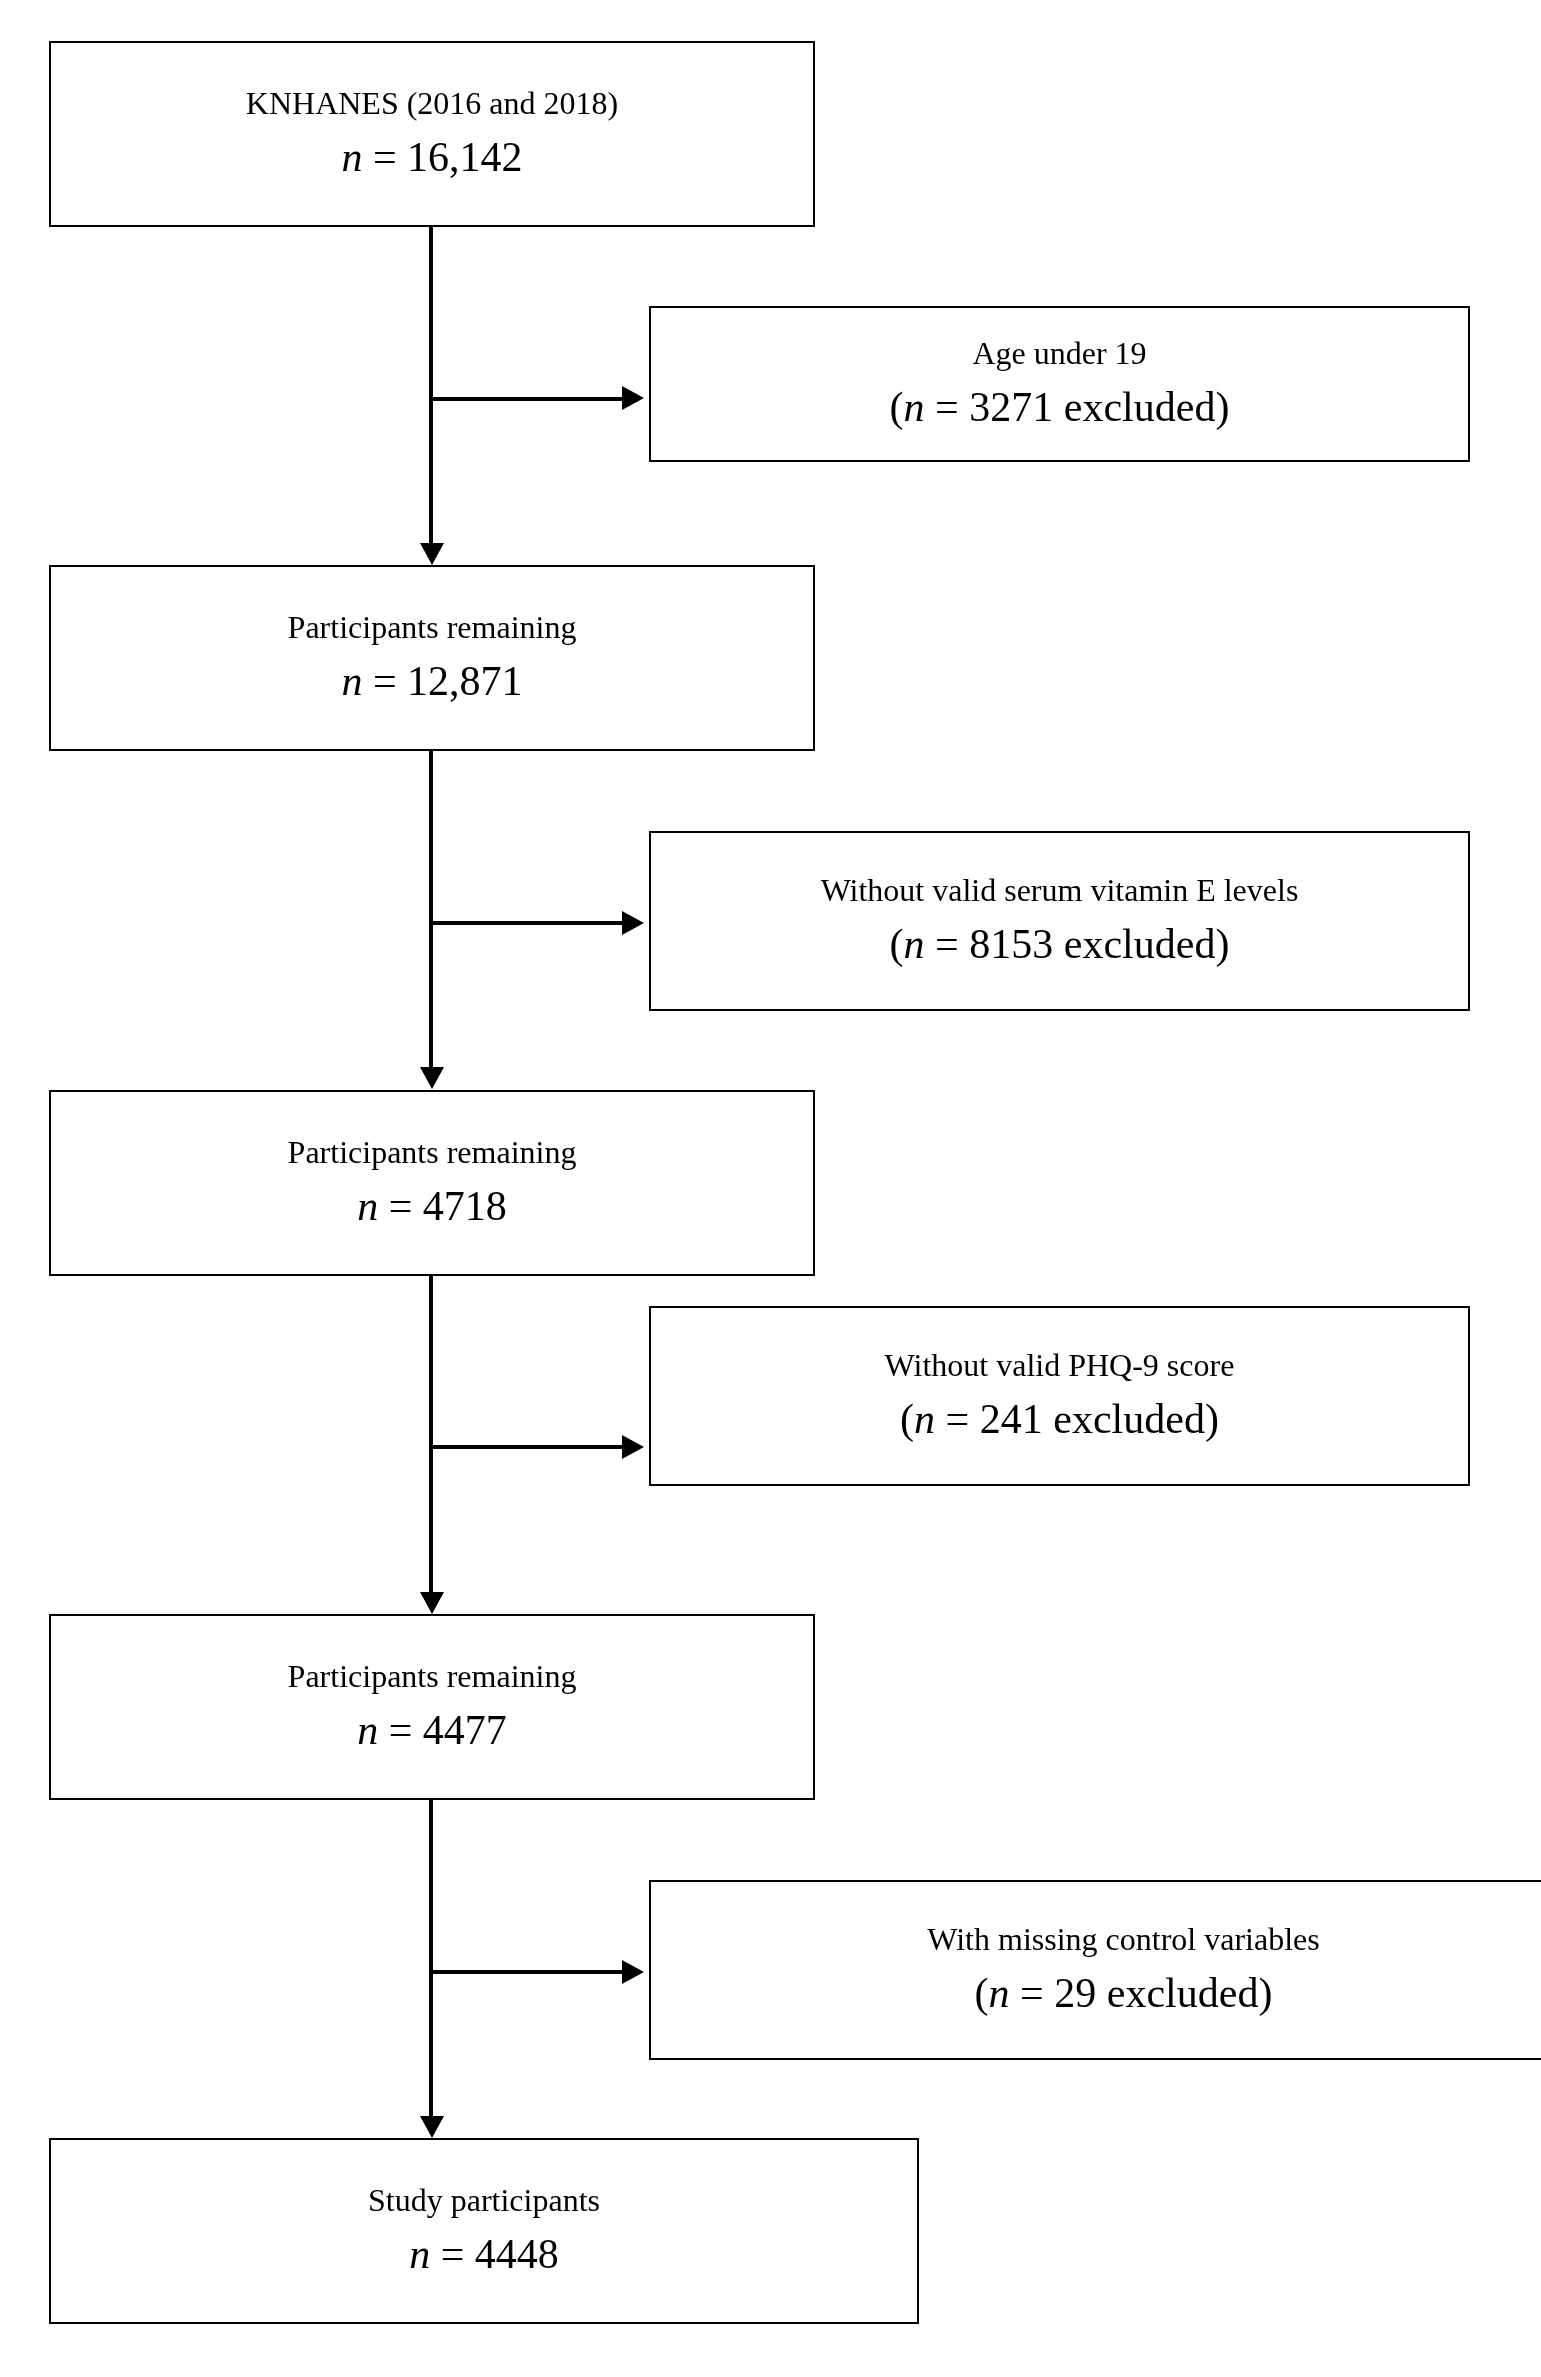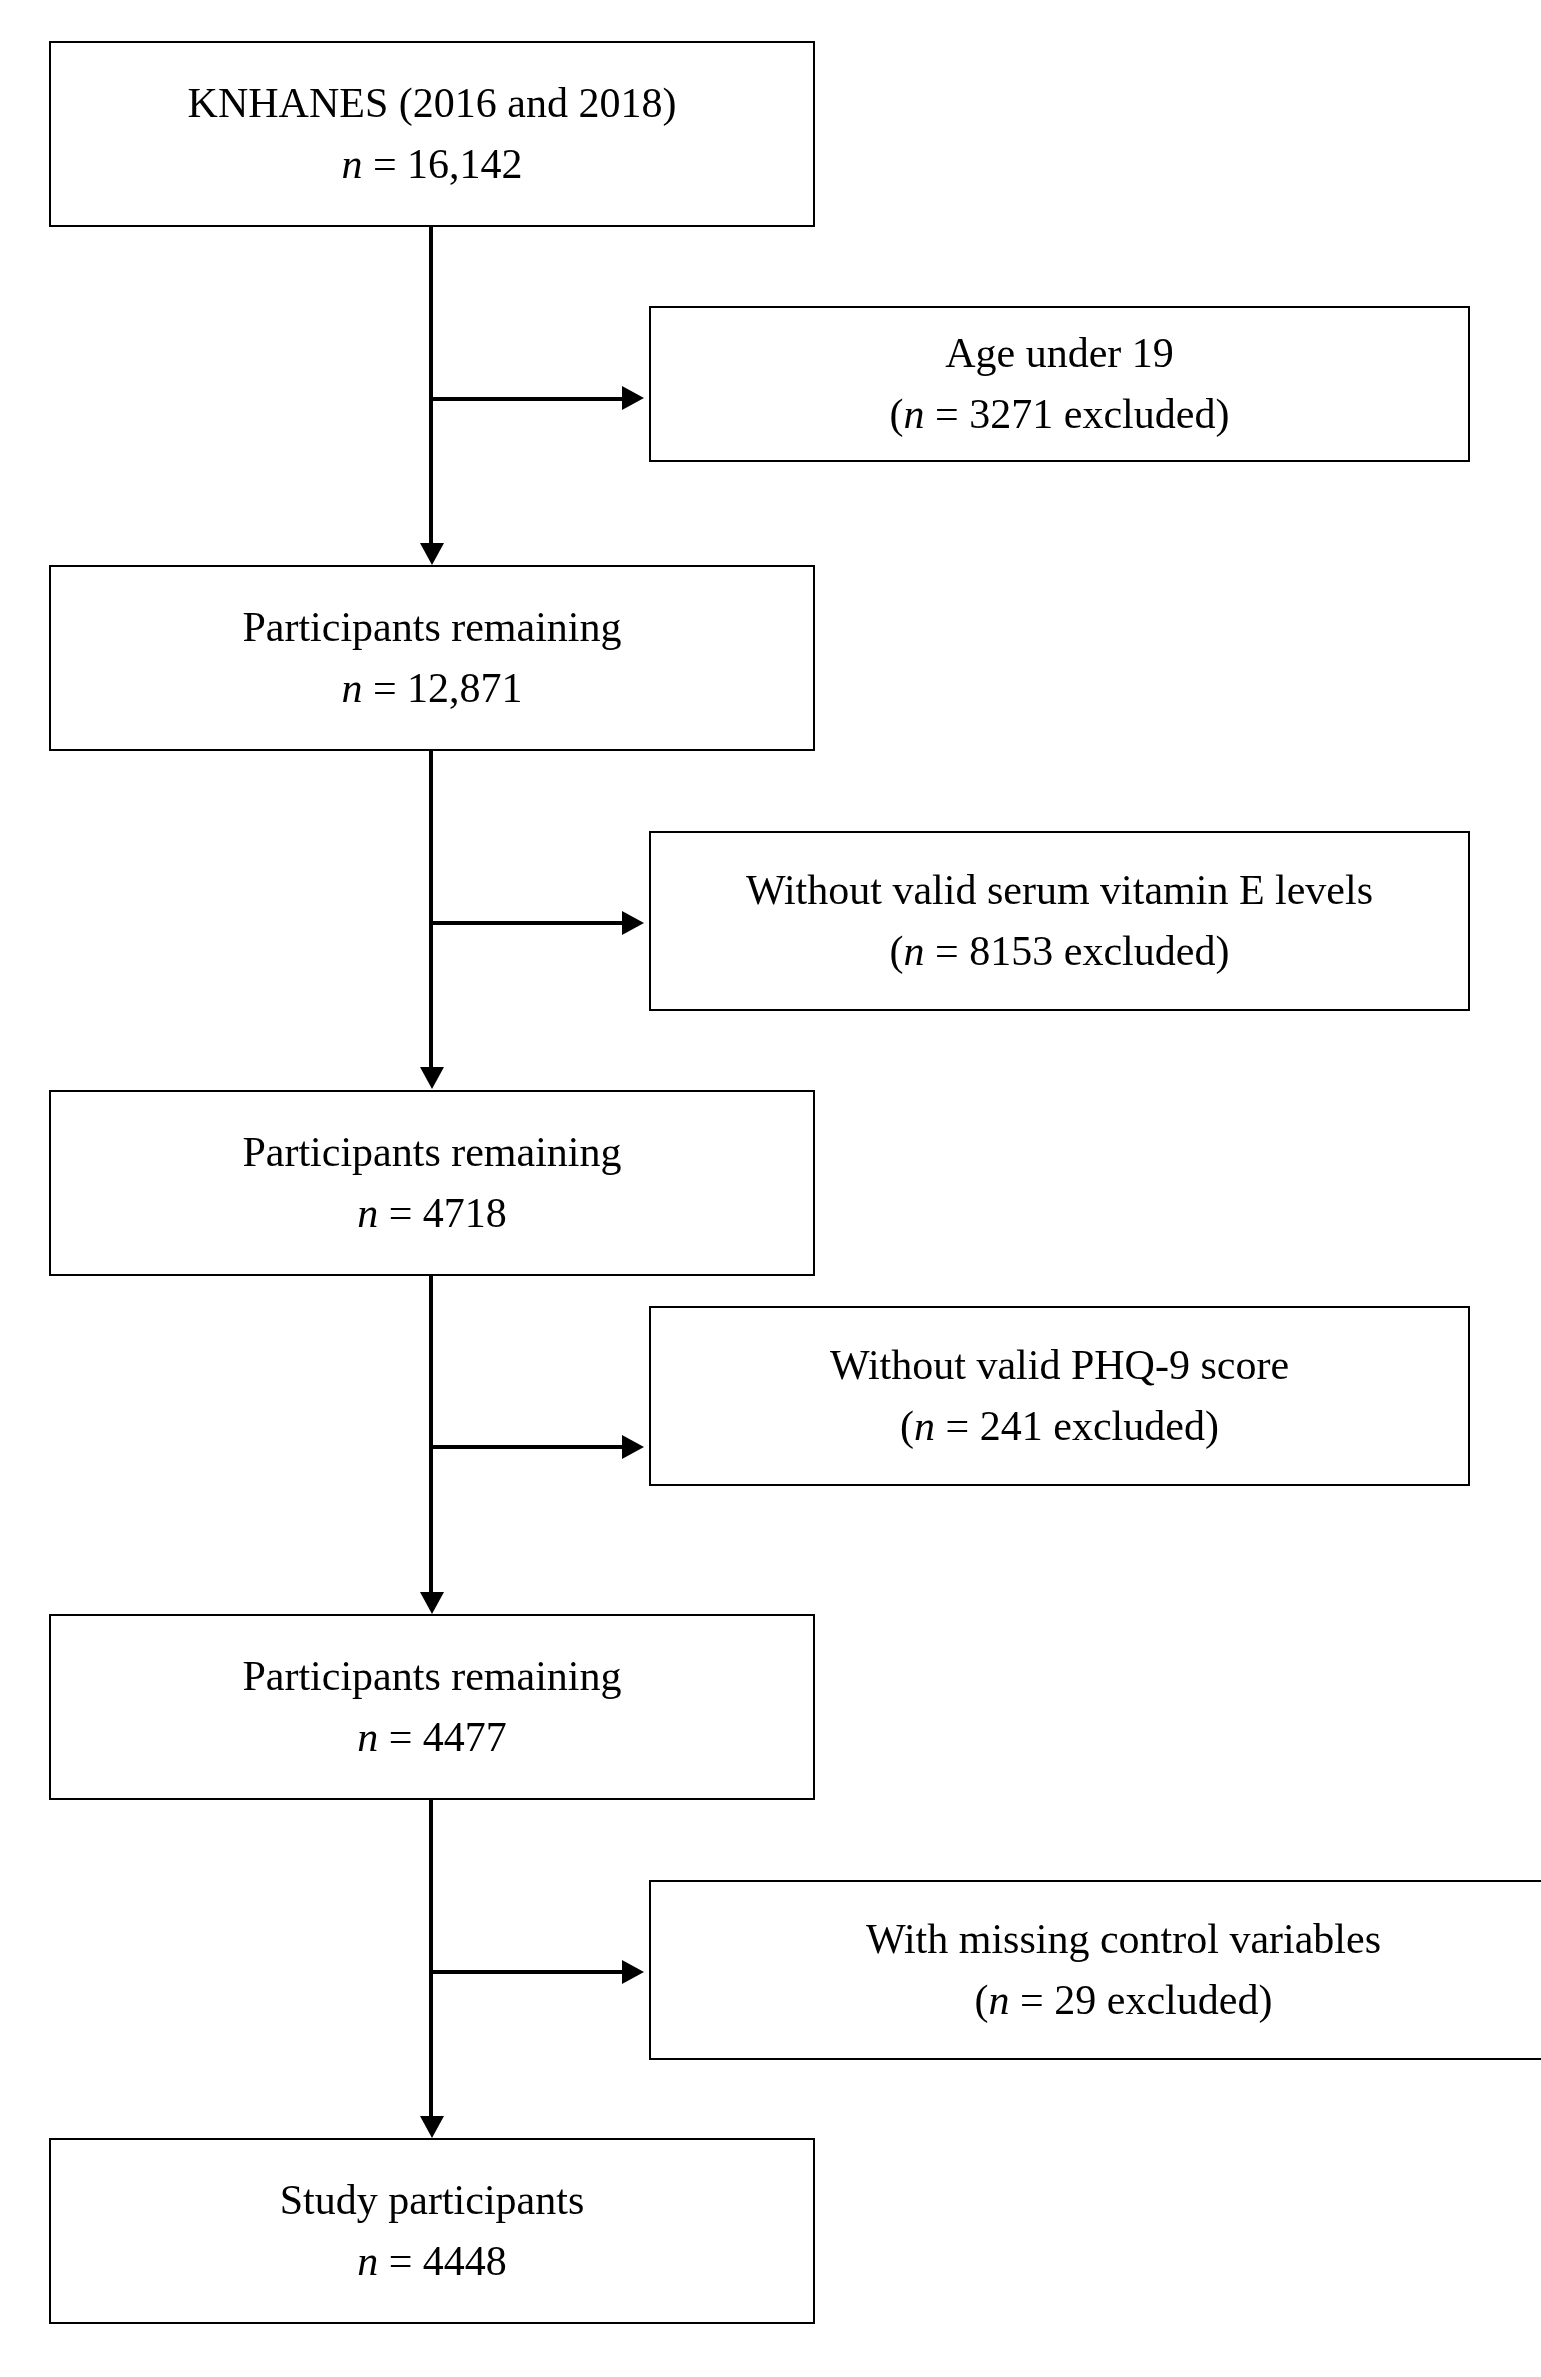--- a/index.html
+++ b/index.html
@@ -36,7 +36,7 @@
     white-space: nowrap;
     line-height: 1.45;
   }
-  .box .line1 { font-size: 42px; }
+  .box .line1 { font-size: 32px; }
   .box .line2 { font-size: 42px; }
   .ital { font-style: italic; }
 

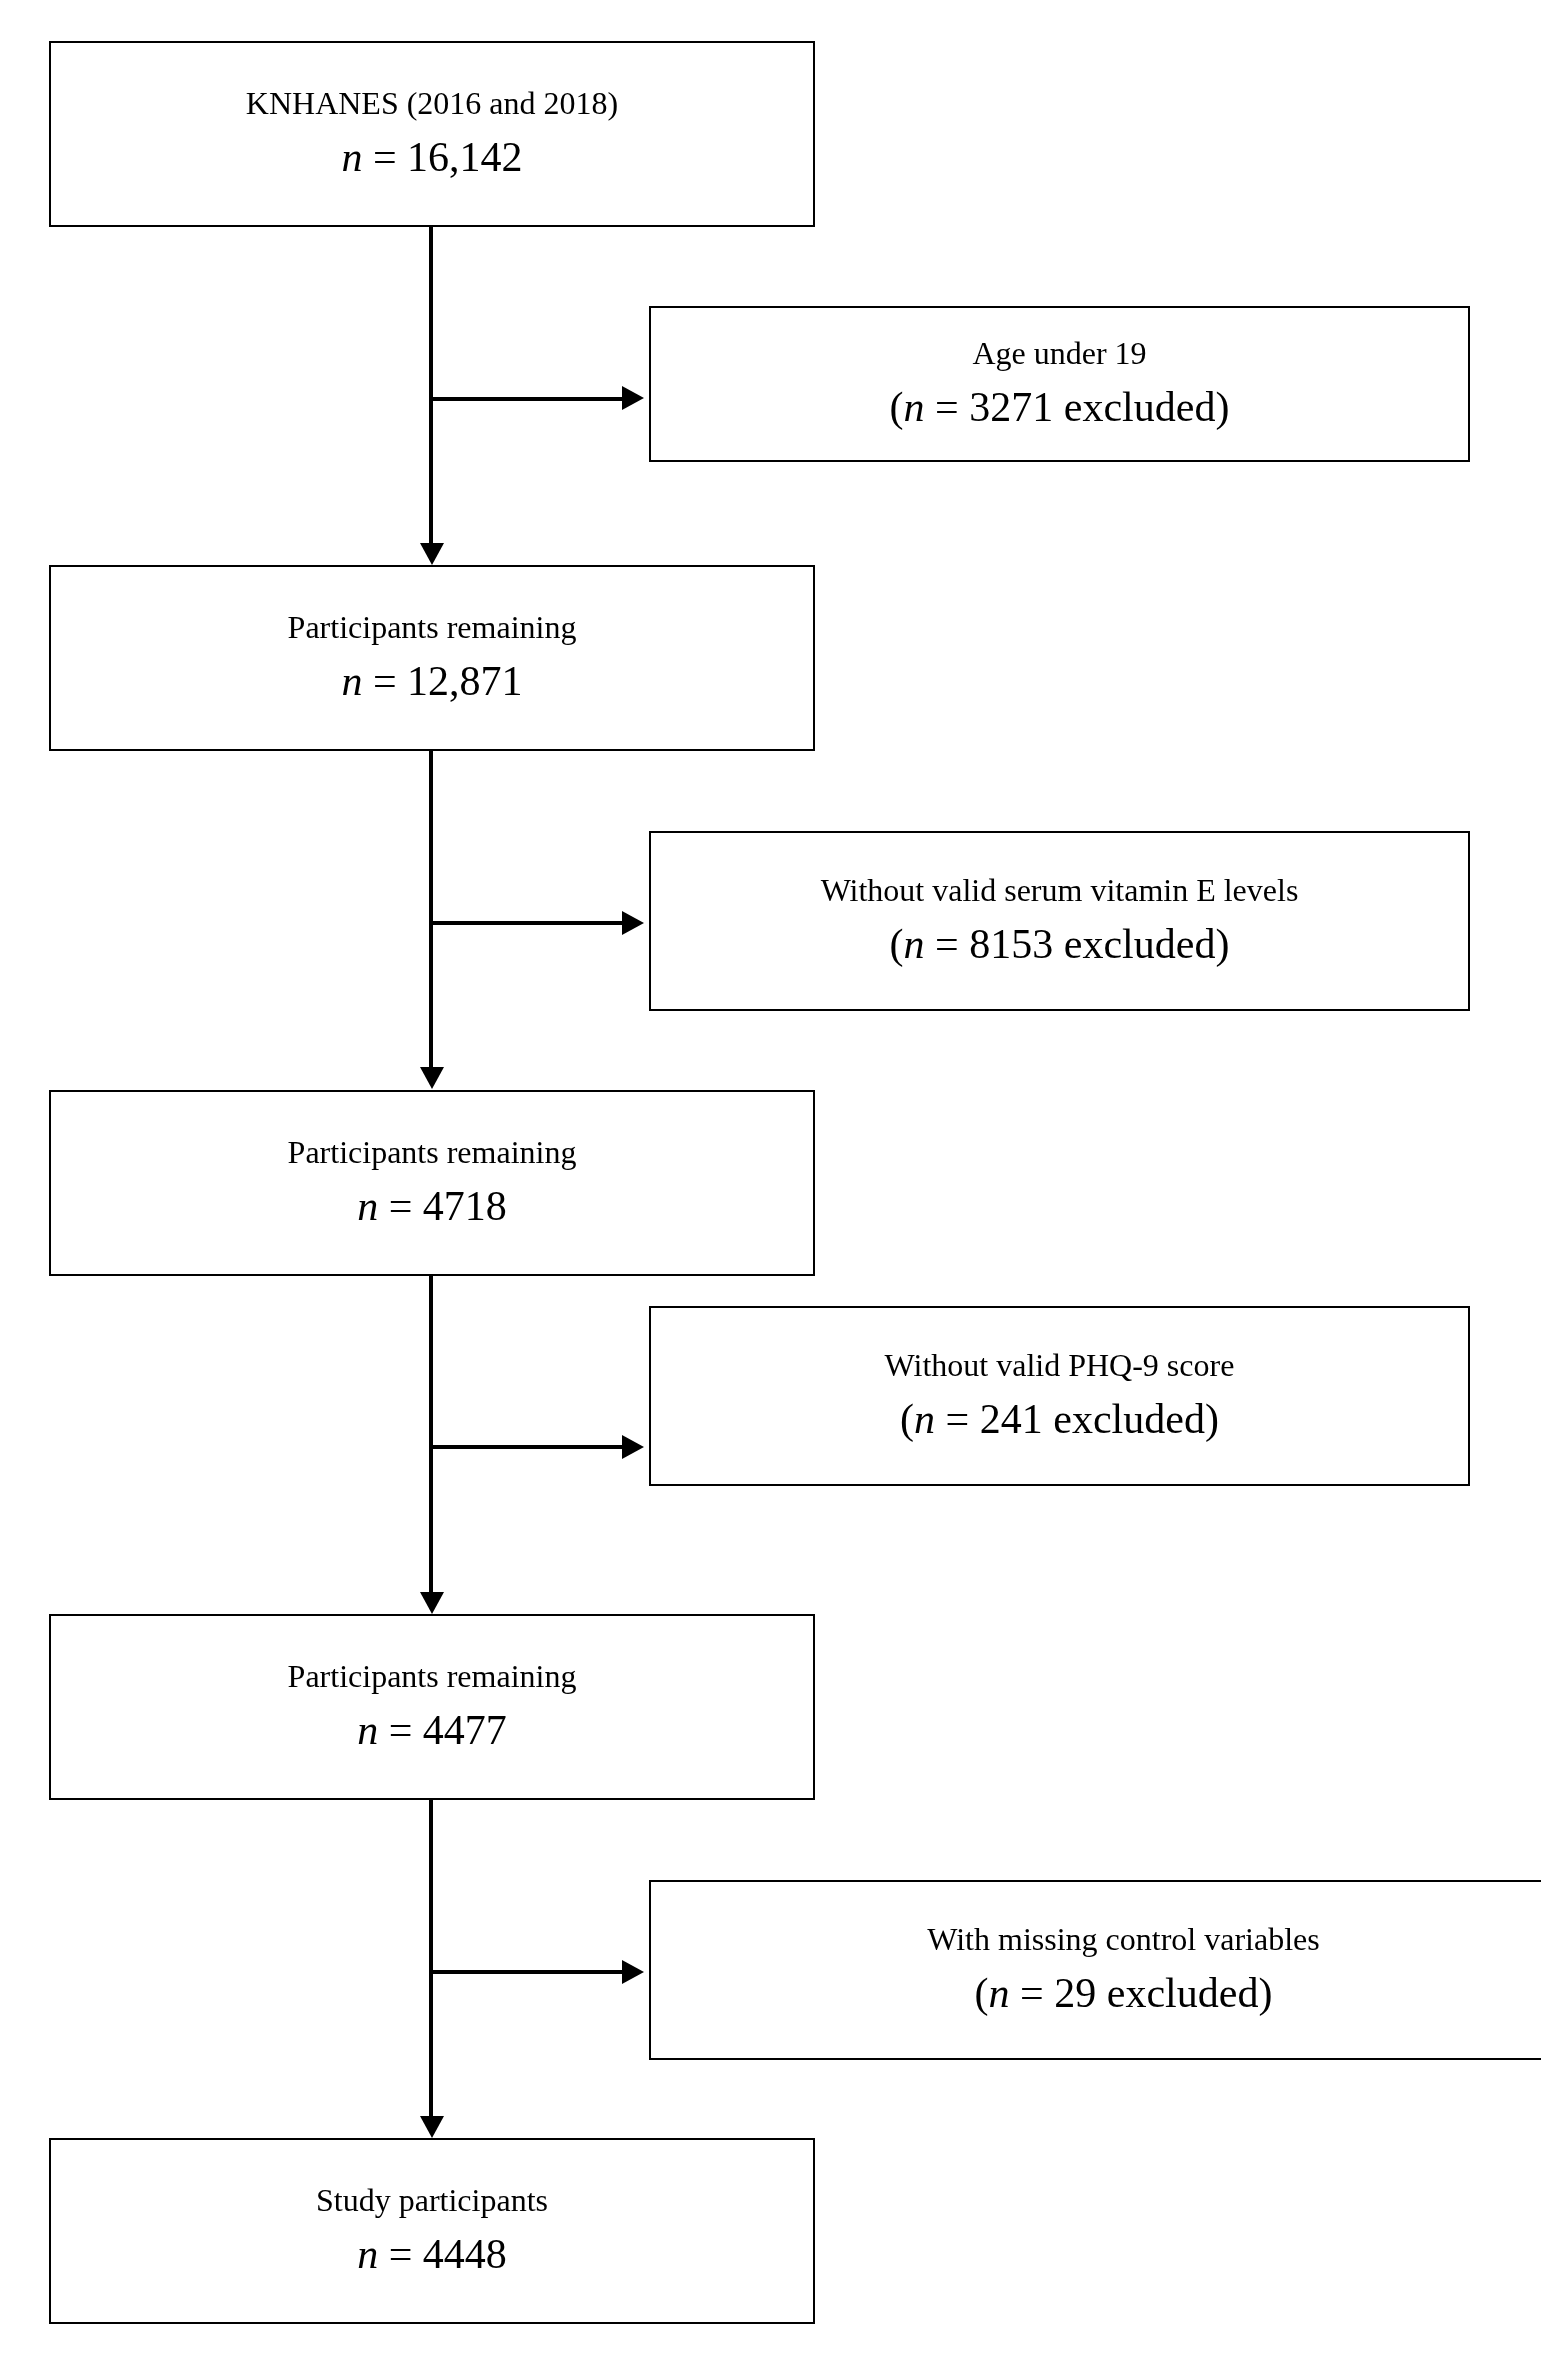--- a/index.html
+++ b/index.html
@@ -139,7 +139,7 @@
     <span class="line2"><span>(</span><span class="ital">n</span><span> = 29 excluded)</span></span>
   </div>
 
-  <div class="box" style="left:49px; top:2138px; width:766px; height:186px;">
+  <div class="box" style="left:49px; top:2138px; width:870px; height:186px;">
     <span class="line1">Study participants</span>
     <span class="line2"><span class="ital">n</span><span> = 4448</span></span>
   </div>

